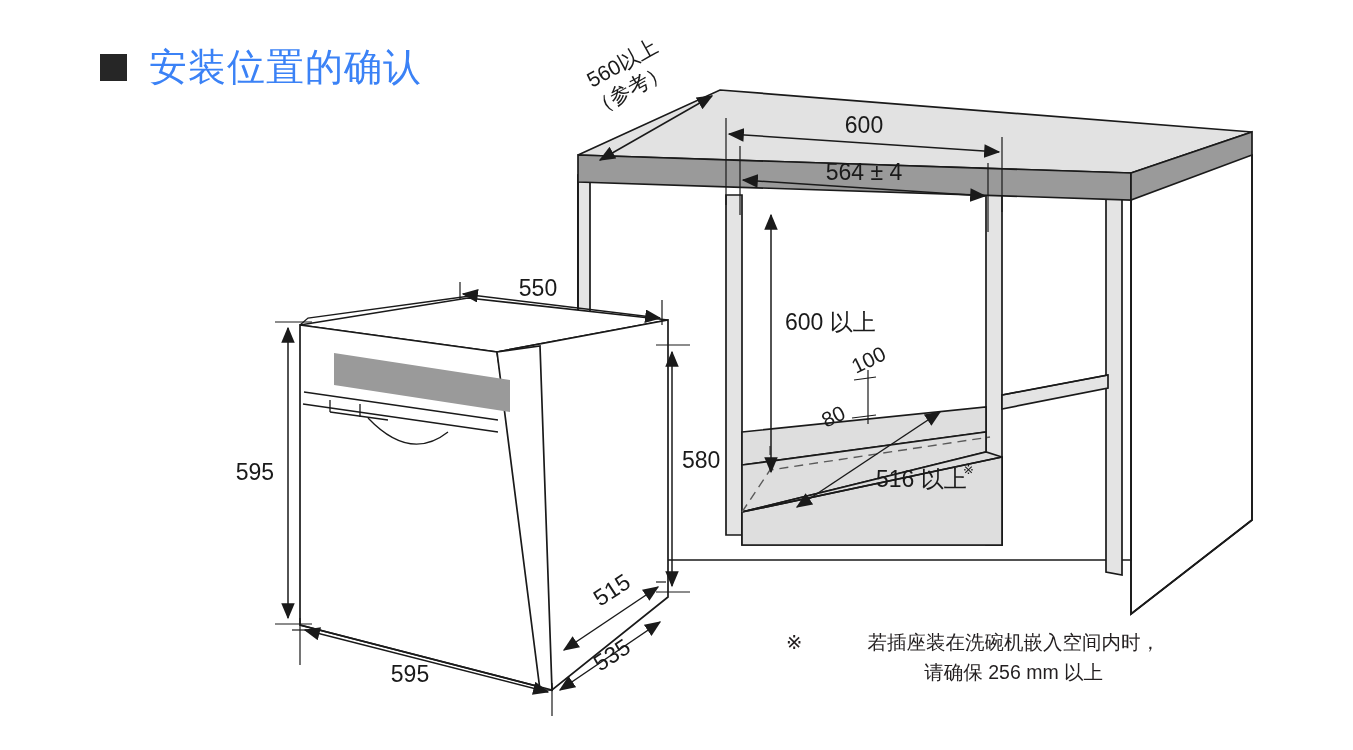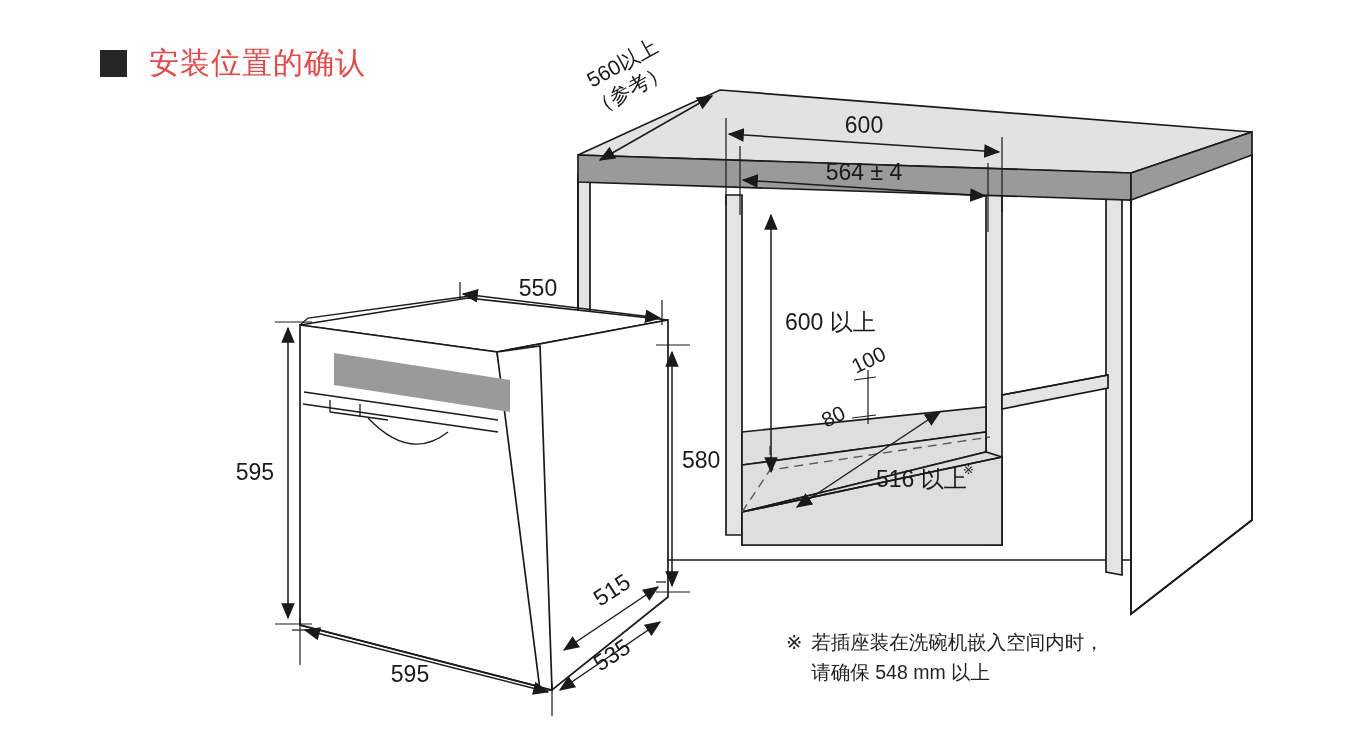--- a/index.html
+++ b/index.html
@@ -36,9 +36,9 @@
     display: block;
   }
   .heading .htext {
-    font-size: 30px;
+    font-size: 38px;
     letter-spacing: 1px;
-    color: #ef4444;
+    color: #3b82f6;
     white-space: nowrap;
     line-height: 1;
   }

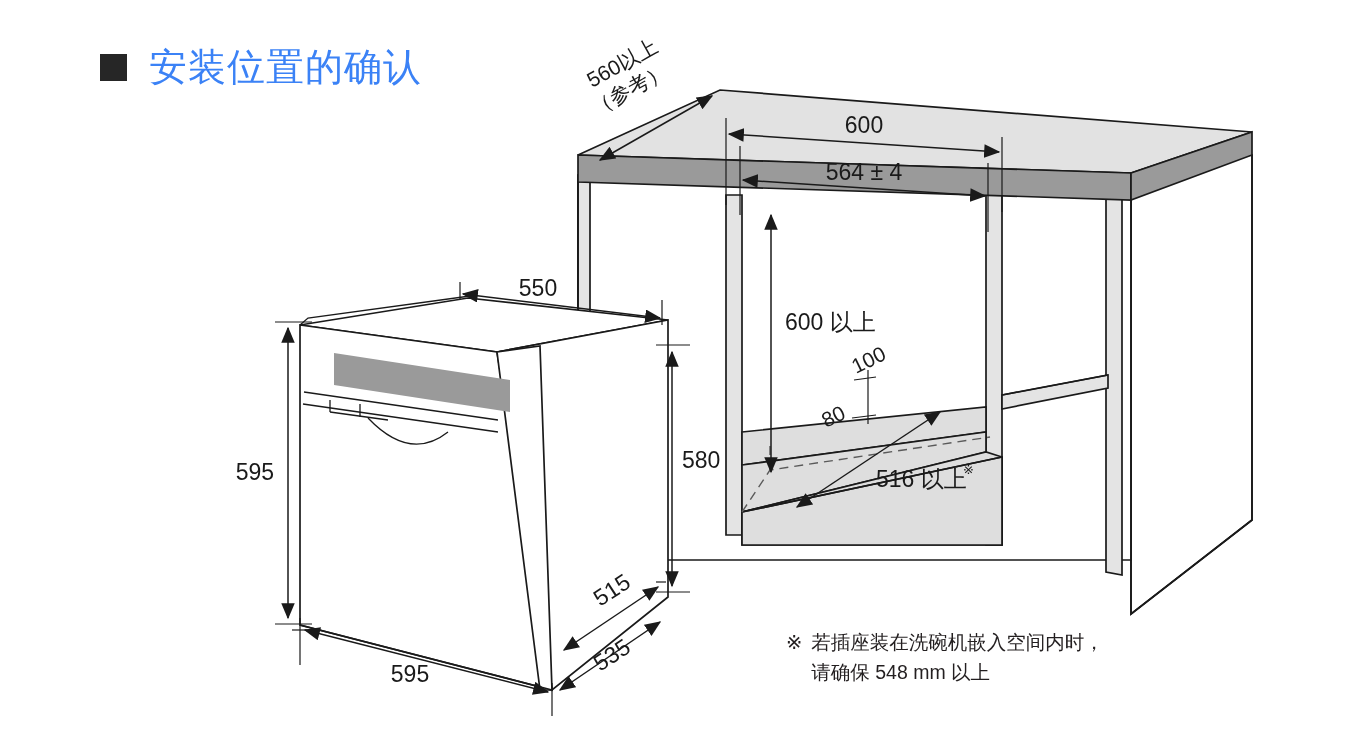--- a/index.html
+++ b/index.html
@@ -61,6 +61,7 @@
   }
   .footnote .fn-body {
     flex: 1 1 auto;
+    text-align: center;
   }
   .footnote .fn-line {
     white-space: nowrap;

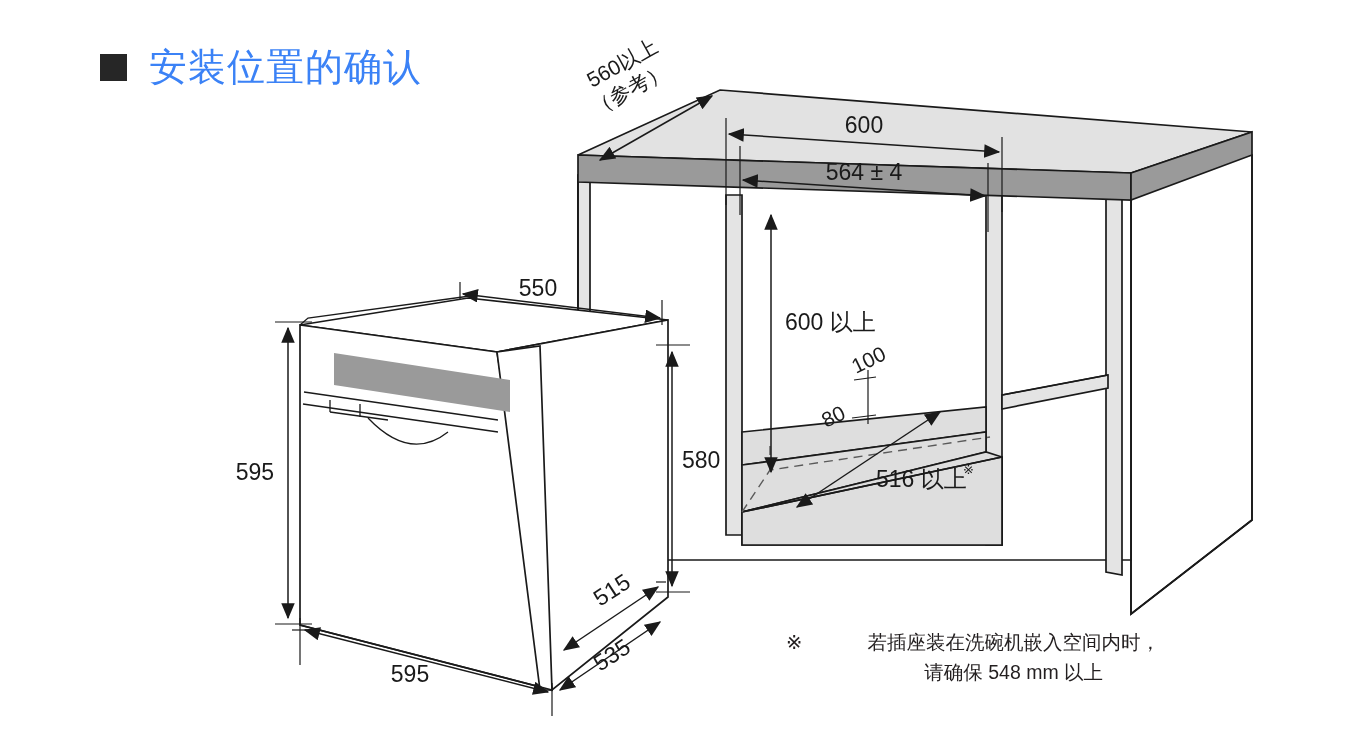--- a/index.html
+++ b/index.html
@@ -275,7 +275,7 @@
       <span class="fn-mark">※</span>
       <span class="fn-body">
         <div class="fn-line">若插座装在洗碗机嵌入空间内时，</div>
-        <div class="fn-line">请确保 548 mm 以上</div>
+        <div class="fn-line">请确保 256 mm 以上</div>
       </span>
     </div>
   </div>

